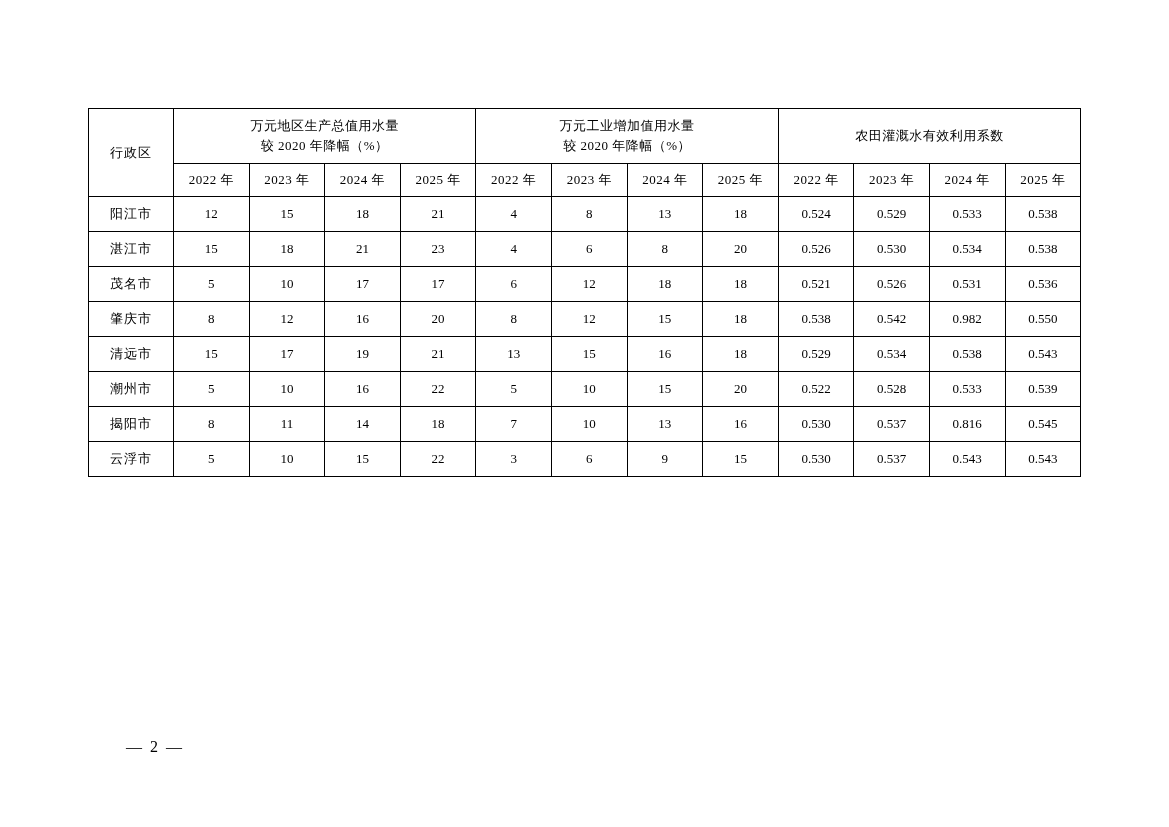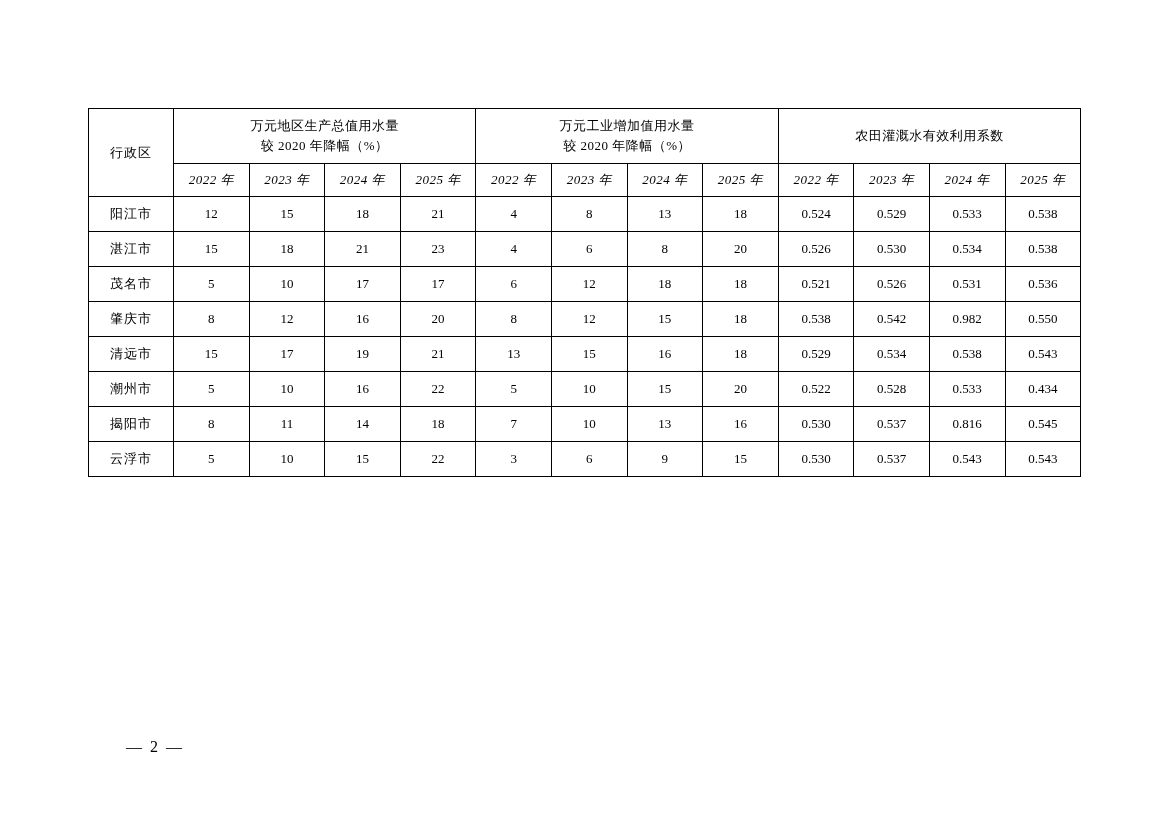--- a/index.html
+++ b/index.html
@@ -64,7 +64,6 @@
     height: 32px;
     font-size: 13px;
     letter-spacing: 0.5px;
-    font-style: italic;
   }
   tbody td {
     height: 34px;

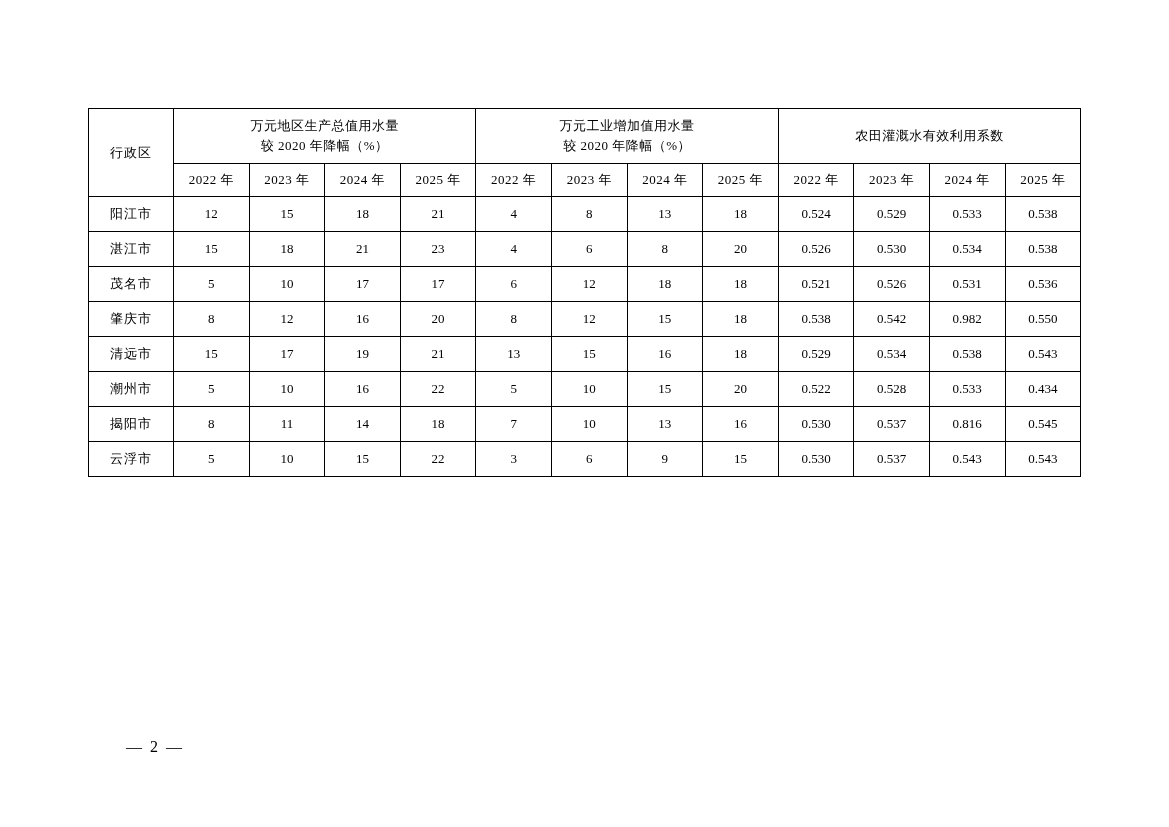--- a/index.html
+++ b/index.html
@@ -221,7 +221,7 @@
           <td>0.522</td>
           <td>0.528</td>
           <td>0.533</td>
-          <td>0.434</td>
+          <td>0.539</td>
         </tr>
         <tr>
           <td class="region-cell">揭阳市</td>

